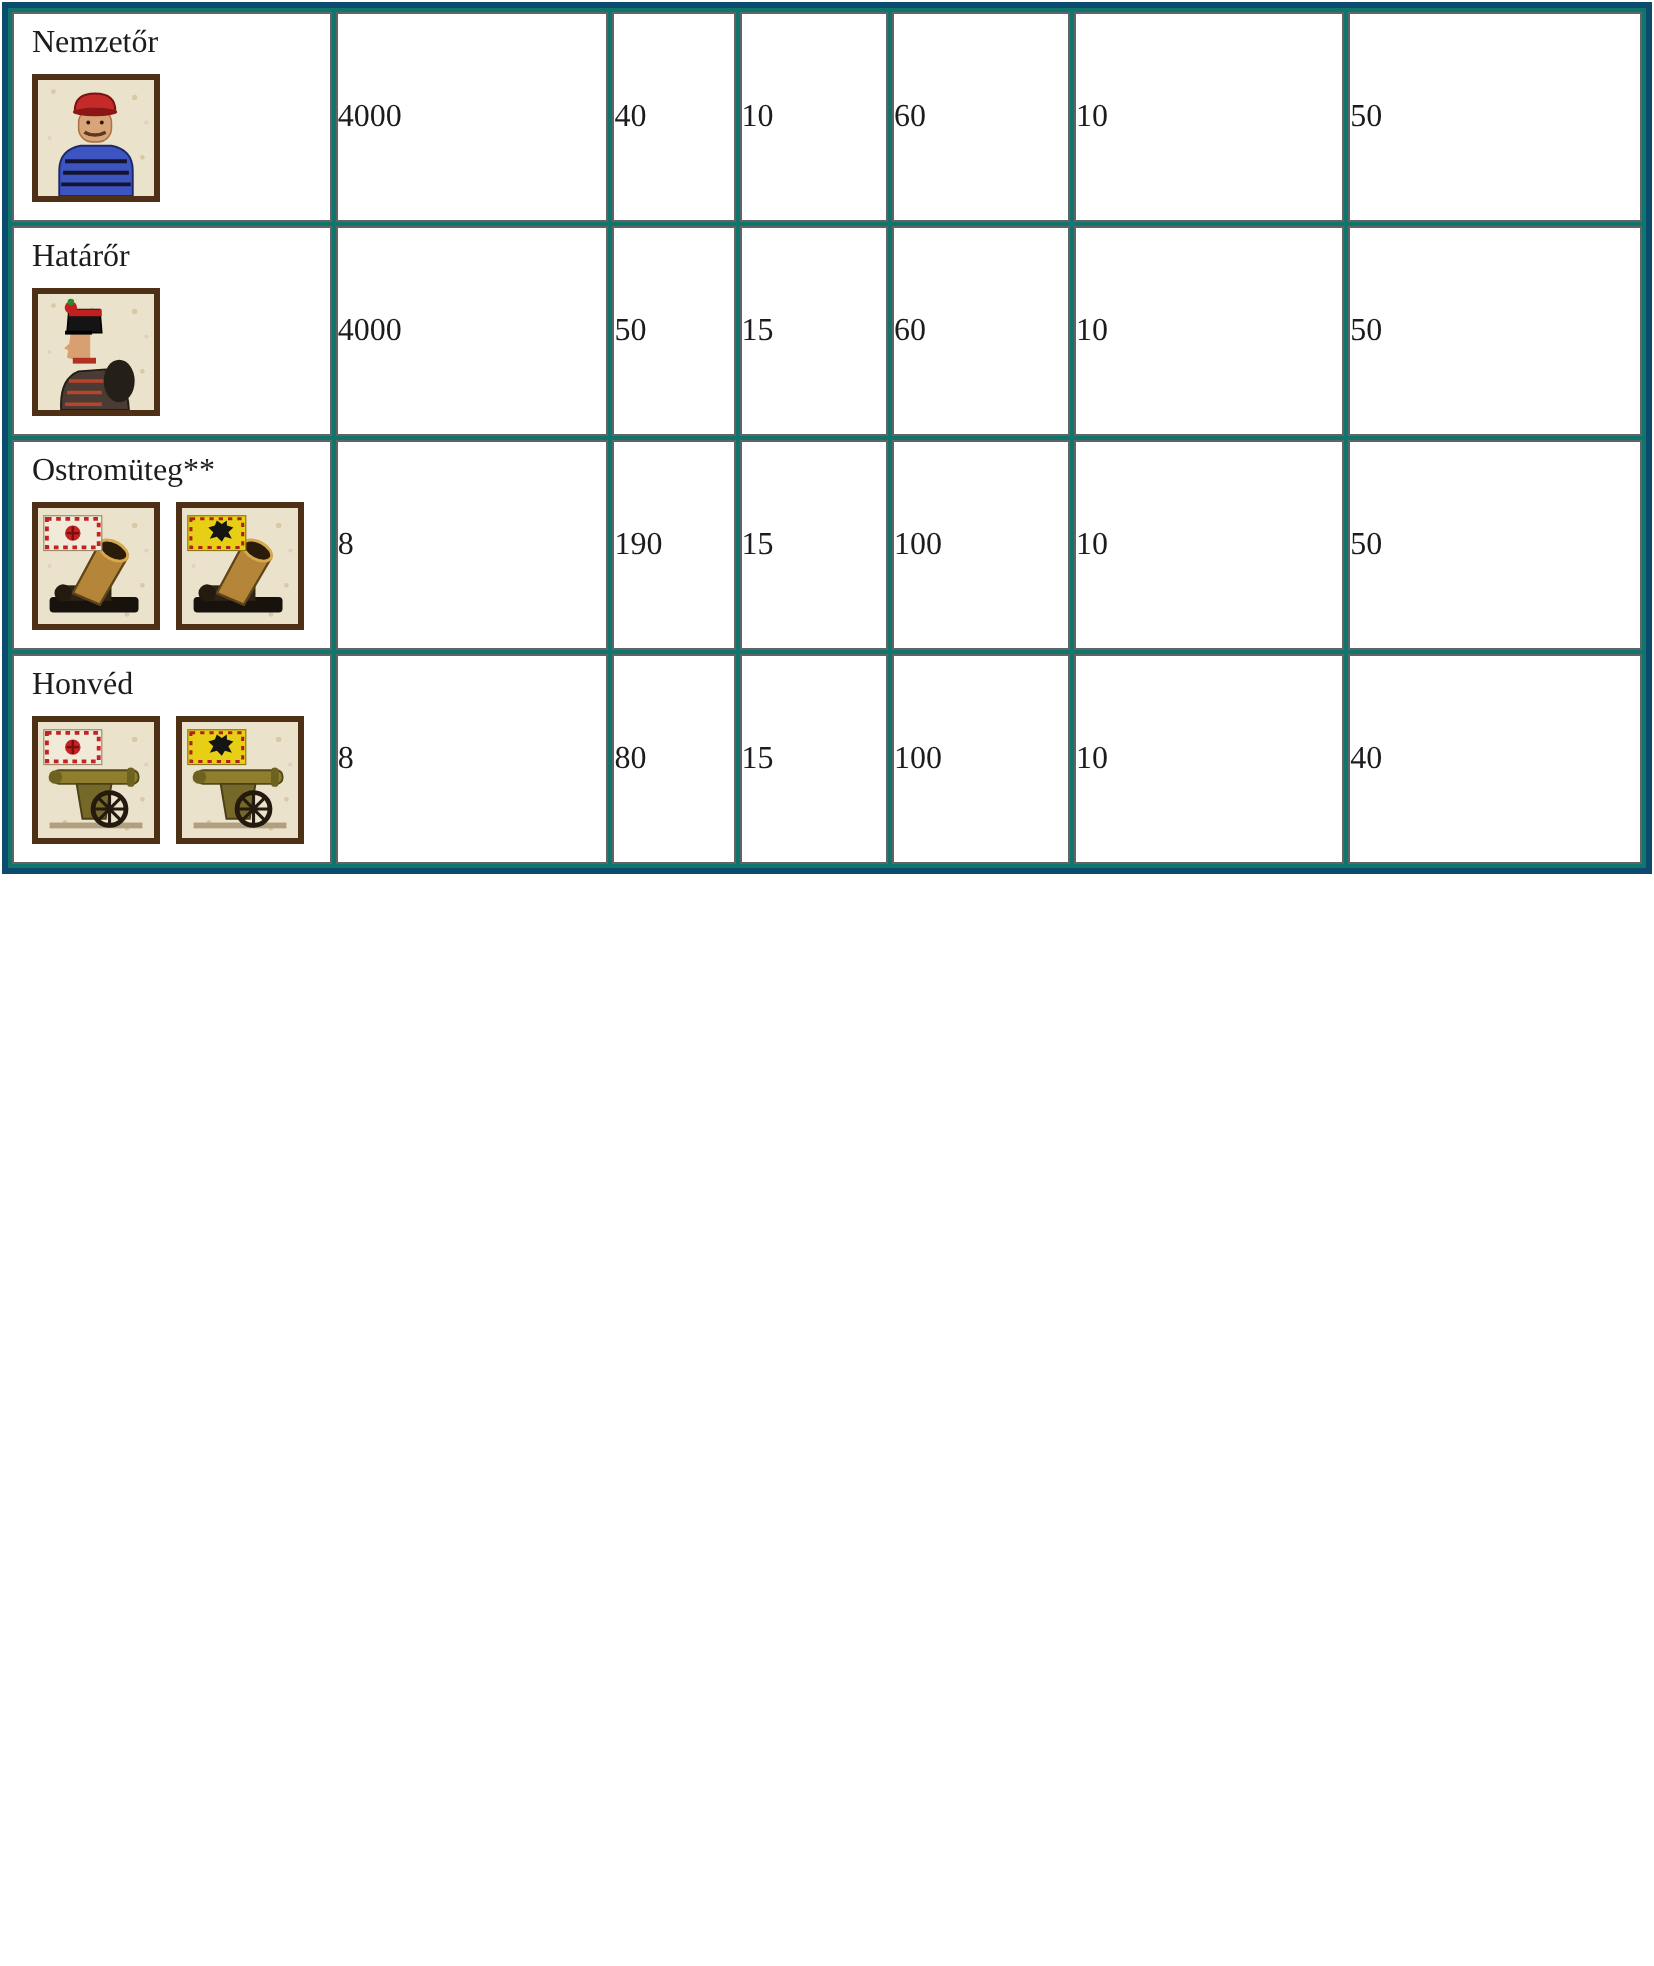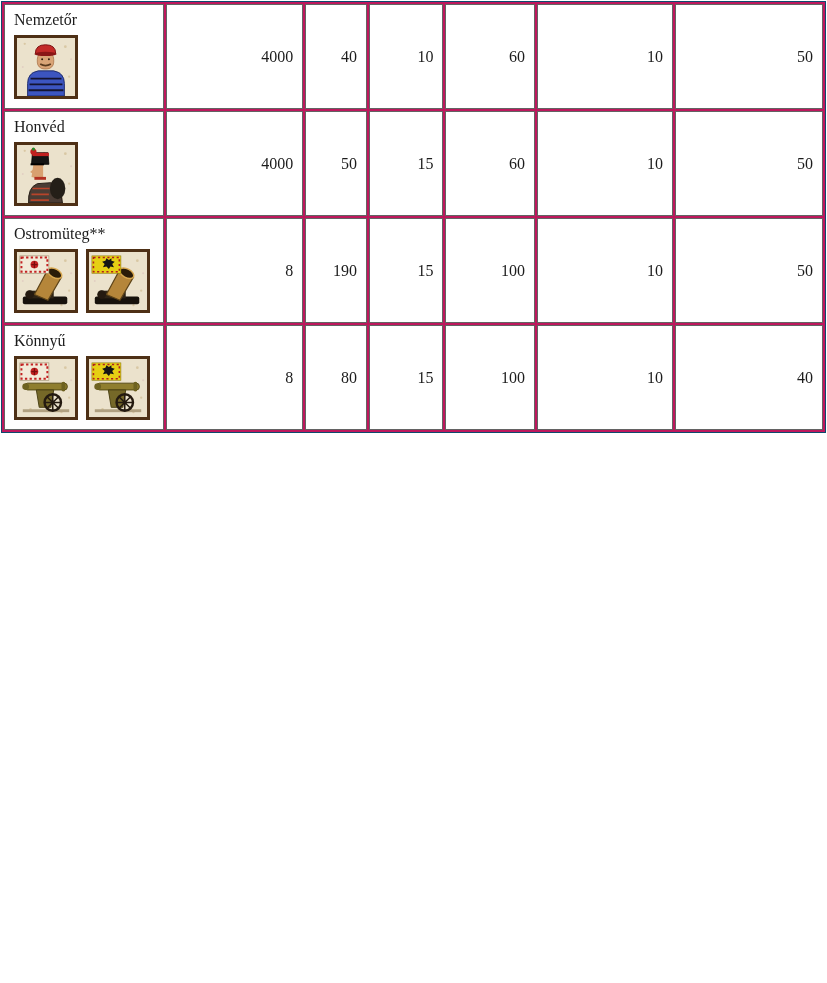--- a/index.html
+++ b/index.html
@@ -4,7 +4,7 @@
 <style>
   html,body{margin:0;padding:0;background:#ffffff}
   .page{padding:1px;font-family:"Liberation Serif", serif;}
-  table.units{border-collapse:separate;border-spacing:2px;border:1px solid #0c4a6e;table-layout:fixed;background:#be185d}
+  table.units{border-collapse:separate;border-spacing:2px;border:3px solid #0c4a6e;table-layout:fixed;background:#0f766e}
   td{border:1px solid #636363;color:#1c1c1c;background:#ffffff;overflow:hidden}
   td.num{text-align:right;vertical-align:middle;padding:0 9px 0 0;font-size:16px;height:103px}
   td.name-cell{vertical-align:top;padding:6px 8px 5px 9px;font-size:16px}

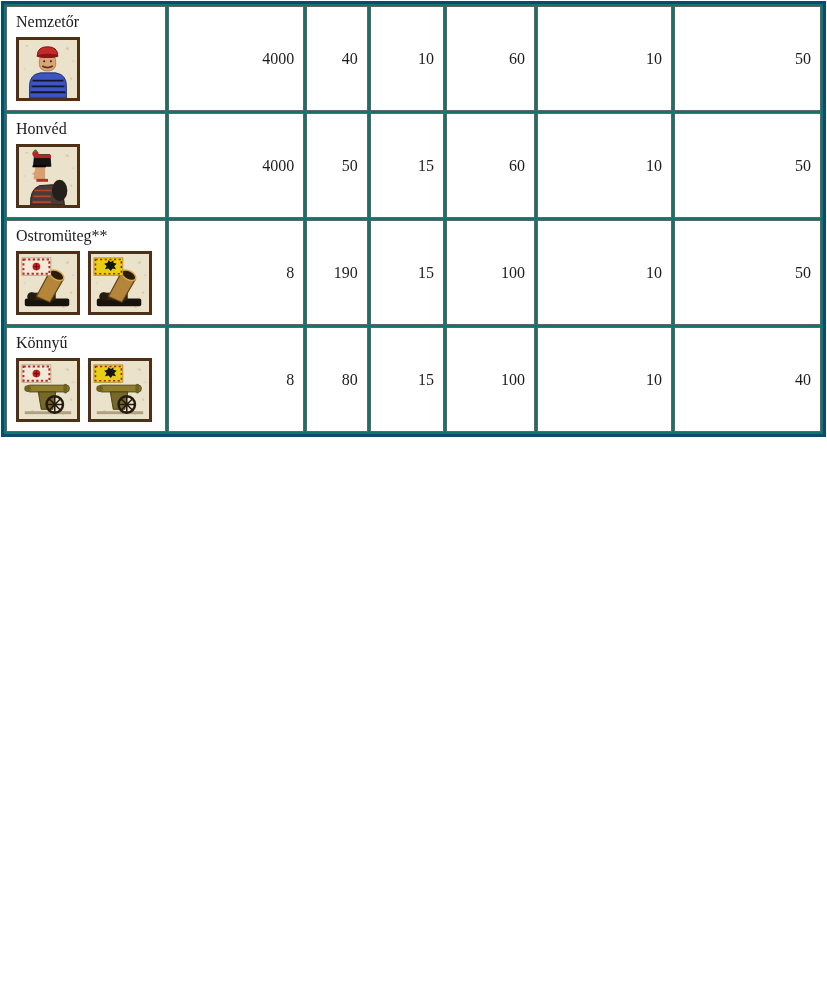--- a/index.html
+++ b/index.html
@@ -6,7 +6,7 @@
   .page{padding:1px;font-family:"Liberation Serif", serif;}
   table.units{border-collapse:separate;border-spacing:2px;border:3px solid #0c4a6e;table-layout:fixed;background:#0f766e}
   td{border:1px solid #636363;color:#1c1c1c;background:#ffffff;overflow:hidden}
-  td.num{text-align:right;vertical-align:middle;padding:0 9px 0 0;font-size:16px;height:103px}
+  td.num{text-align:left;vertical-align:middle;padding:0 9px 0 0;font-size:16px;height:103px}
   td.name-cell{vertical-align:top;padding:6px 8px 5px 9px;font-size:16px}
   .unit-name{line-height:1.15;margin-bottom:6px;white-space:nowrap}
   .unit-images{display:flex;gap:8px}

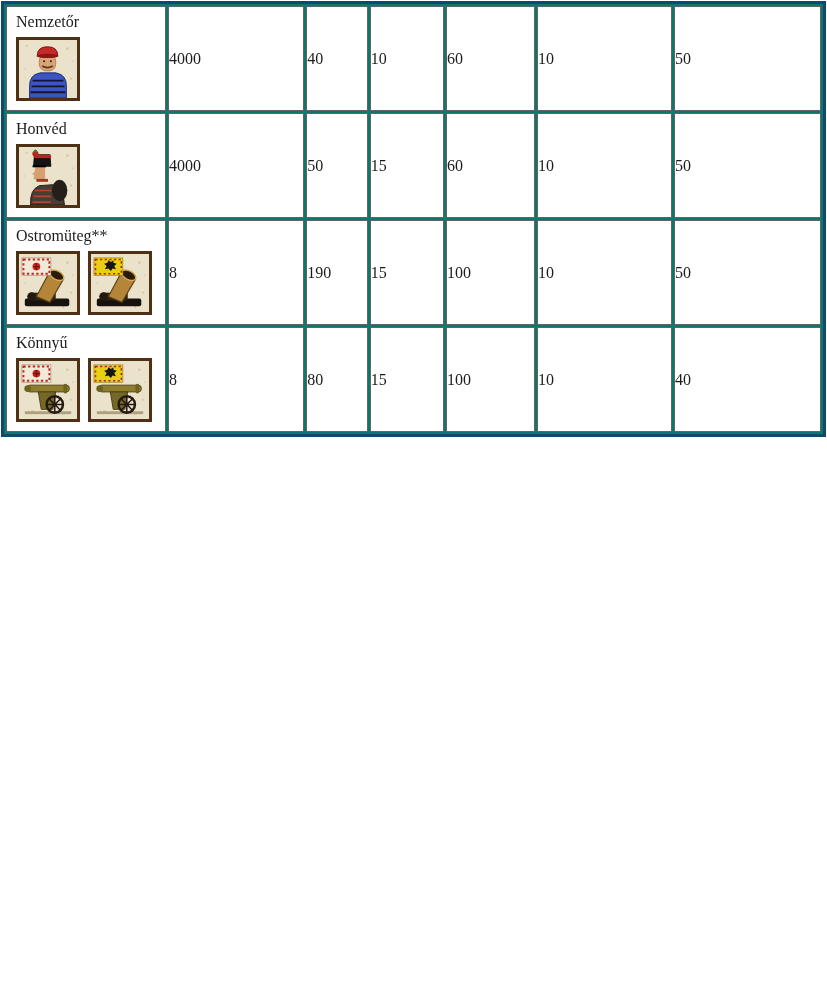--- a/index.html
+++ b/index.html
@@ -191,7 +191,7 @@
 
       <tr>
         <td class="name-cell">
-          <div class="unit-name">Honvéd</div>
+          <div class="unit-name">Határőr</div>
           <div class="unit-images">
             <div class="unit-img">
               <svg viewBox="0 0 60 60">

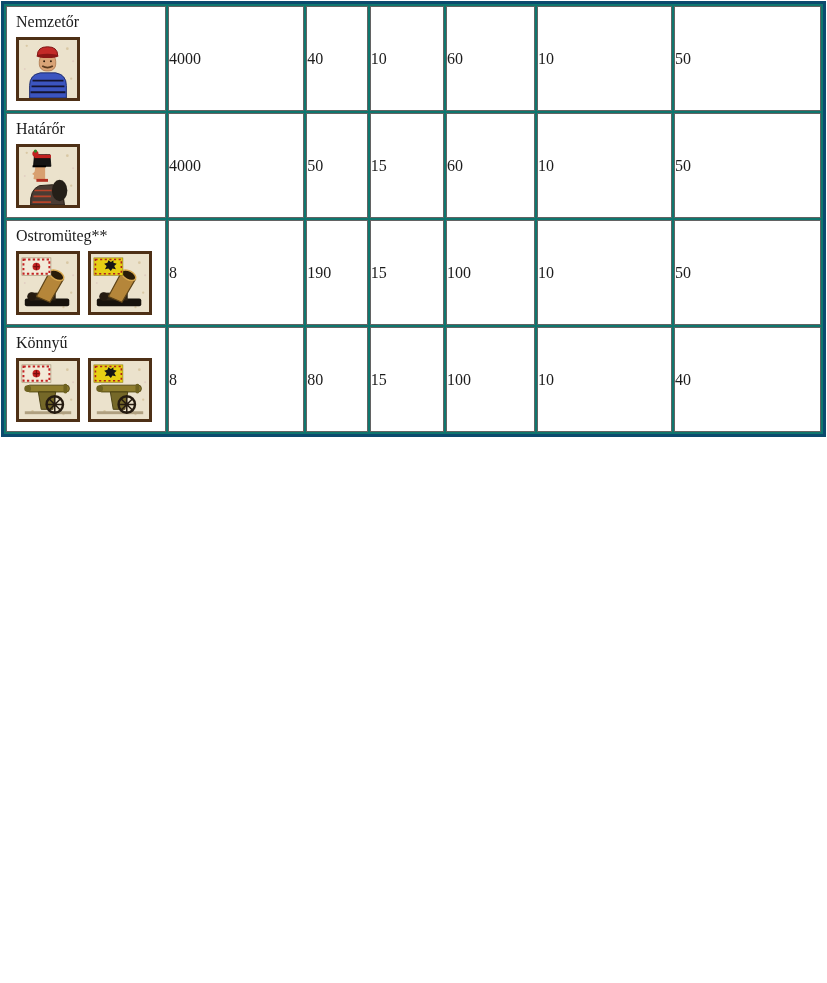--- a/index.html
+++ b/index.html
@@ -241,7 +241,7 @@
 
       <tr>
         <td class="name-cell">
-          <div class="unit-name">Könnyű</div>
+          <div class="unit-name">Honvéd</div>
           <div class="unit-images">
             <div class="unit-img">
               <svg viewBox="0 0 60 60">

